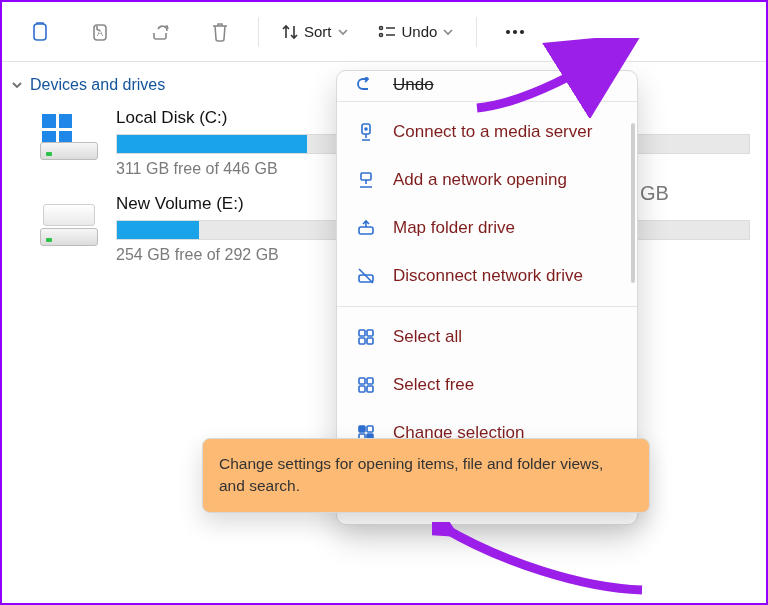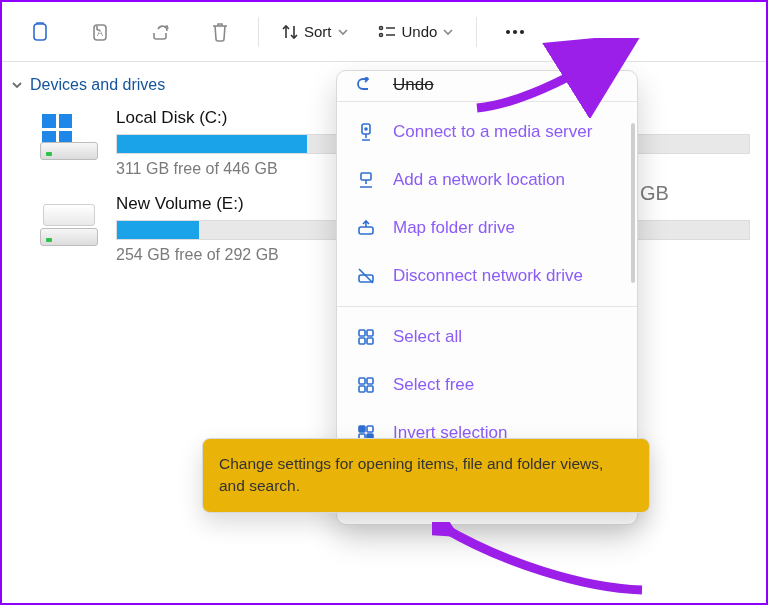--- a/index.html
+++ b/index.html
@@ -105,7 +105,7 @@
   .menu .mitem{
     display:flex; align-items:center; gap:16px;
     height:48px; padding:0 18px;
-    font-size:17px; color:#8b5cf6;
+    font-size:17px; color:#7f1d1d;
   }
   .menu .micon{ width:22px; height:22px; display:flex; align-items:center; justify-content:center; color:#2f6fd0;}
   .menu .micon.gray{ color:#555; }

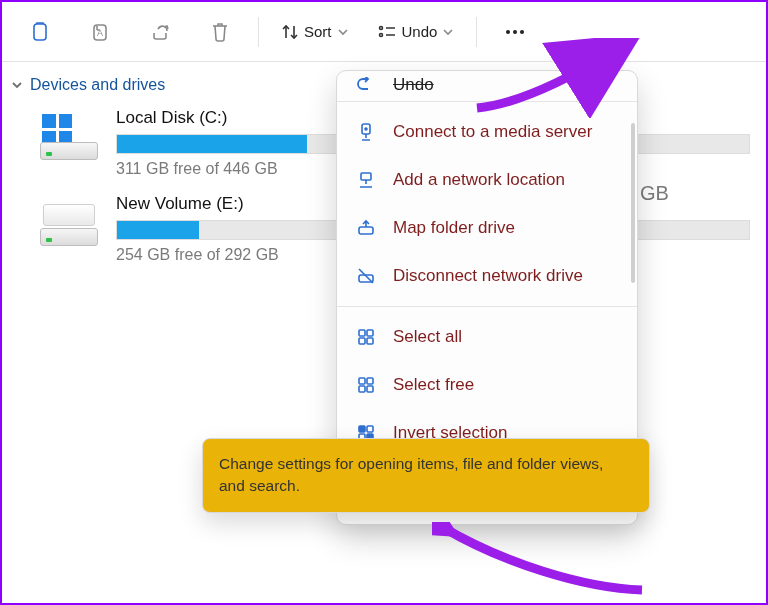--- a/index.html
+++ b/index.html
@@ -280,7 +280,7 @@
             <path d="M10 10v4M4 17h12"></path>
           </svg>
         </span>
-        <span>Add a network location</span>
+        <span>Add a network opening</span>
       </div>
       <div class="mitem">
         <span class="micon">

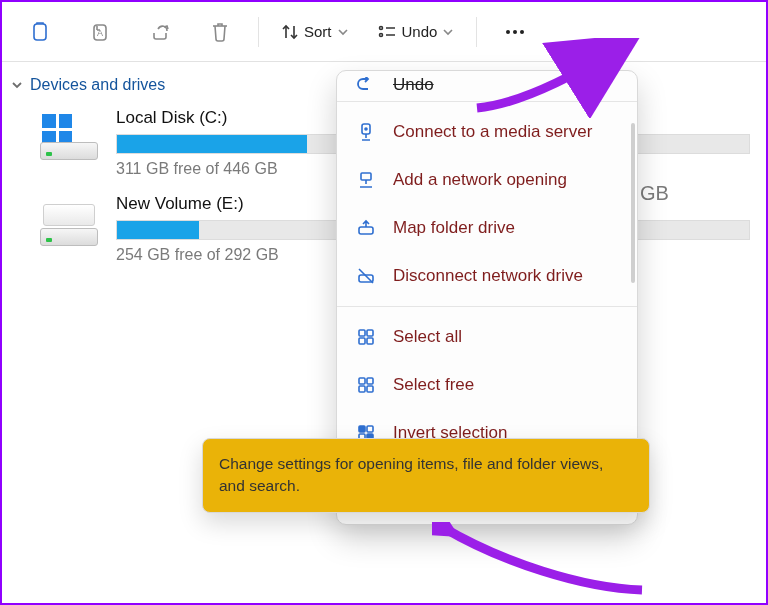--- a/index.html
+++ b/index.html
@@ -334,7 +334,7 @@
             <rect x="11" y="11" width="6" height="6" rx="1" fill="currentColor"></rect>
           </svg>
         </span>
-        <span>Invert selection</span>
+        <span>Change selection</span>
       </div>
     </div>
   <div class="menu-sep"></div>

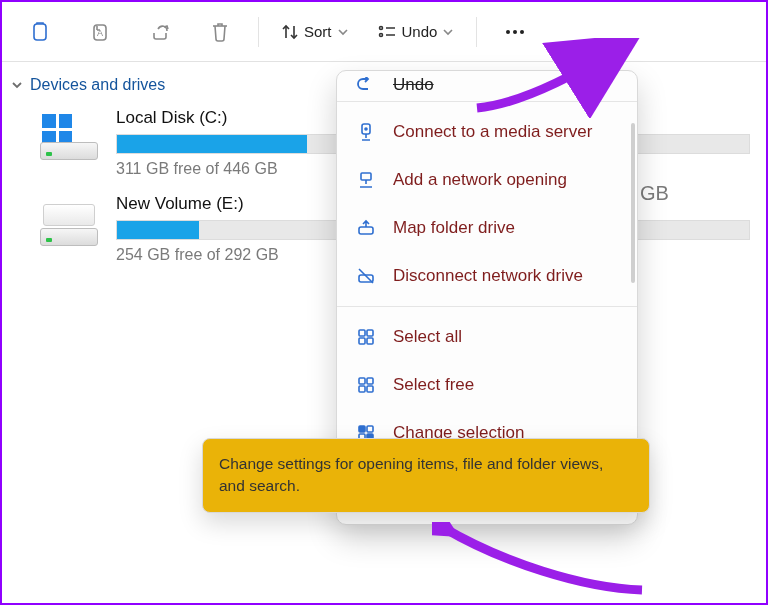--- a/index.html
+++ b/index.html
@@ -125,7 +125,7 @@
     position:absolute;
     left:200px; top:436px;
     width:448px;
-    background:#eab308;
+    background:#fdba74;
     border:1px solid #d8d8d8;
     border-radius:8px;
     box-shadow:0 10px 24px rgba(0,0,0,.15);

